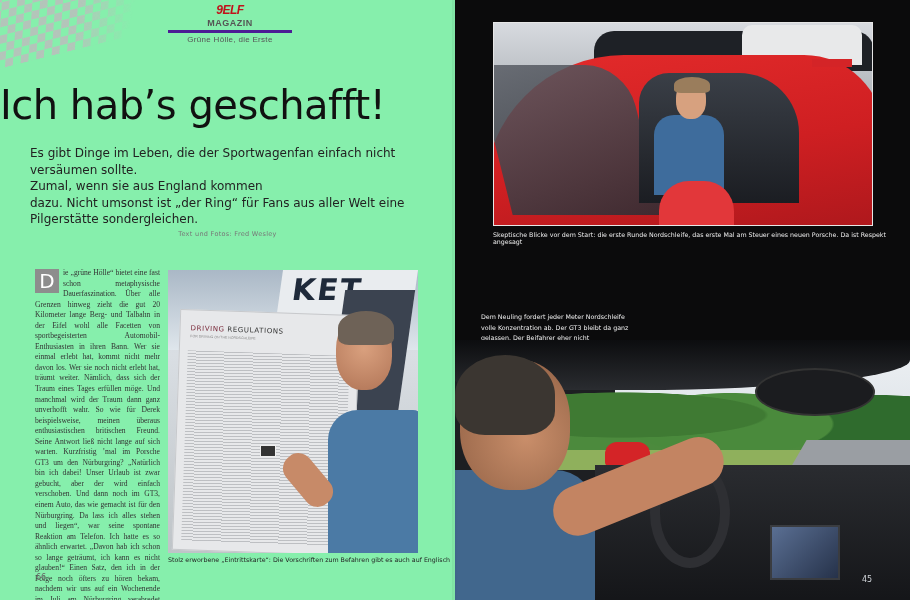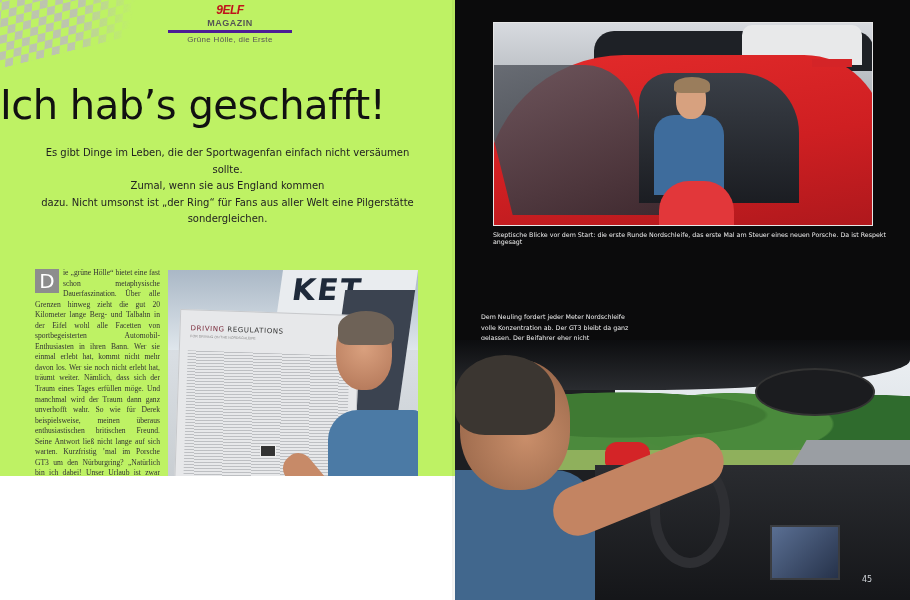--- a/index.html
+++ b/index.html
@@ -7,7 +7,7 @@
   body { position:relative; font-family:"Liberation Sans", sans-serif; }
 
   .spread { position:absolute; left:0; top:0; width:910px; height:600px; }
-  .page-left { position:absolute; left:0; top:0; width:455px; height:476px; background:#bef264; overflow:hidden; }
+  .page-left { position:absolute; left:0; top:0; width:455px; height:600px; background:#86efac; overflow:hidden; }
   .page-right { position:absolute; left:455px; top:0; width:455px; height:600px; background:#0b0b0c; overflow:hidden; }
 
   

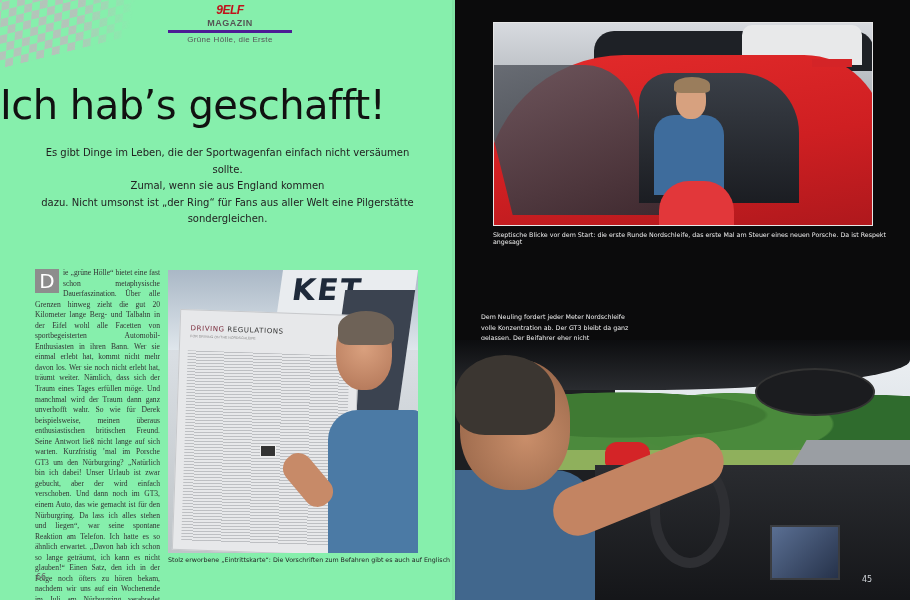--- a/index.html
+++ b/index.html
@@ -27,7 +27,7 @@
 
   .headline { position:absolute; left:0; top:82px; width:455px; font-size:40px; color:#111; font-family:"DejaVu Sans", sans-serif; font-weight:normal; letter-spacing:-0.5px; }
 
-  .intro { position:absolute; left:30px; top:145px; width:395px; text-align:center; font-size:10px; line-height:16.5px; color:#222; font-family:"DejaVu Sans", sans-serif; }
+  .intro { position:absolute; left:30px; top:145px; width:395px; text-align:left; font-size:12px; line-height:16.5px; color:#222; font-family:"DejaVu Sans", sans-serif; }
   .credit { position:absolute; left:0; top:230px; width:455px; text-align:center; font-size:6.5px; color:#777; font-family:"DejaVu Sans", sans-serif; letter-spacing:0.3px; }
 
   .body-col { position:absolute; left:35px; top:268px; width:125px; font-family:"Liberation Serif", serif; font-size:7.6px; line-height:10.55px; color:#333; text-align:justify; hyphens:auto; }

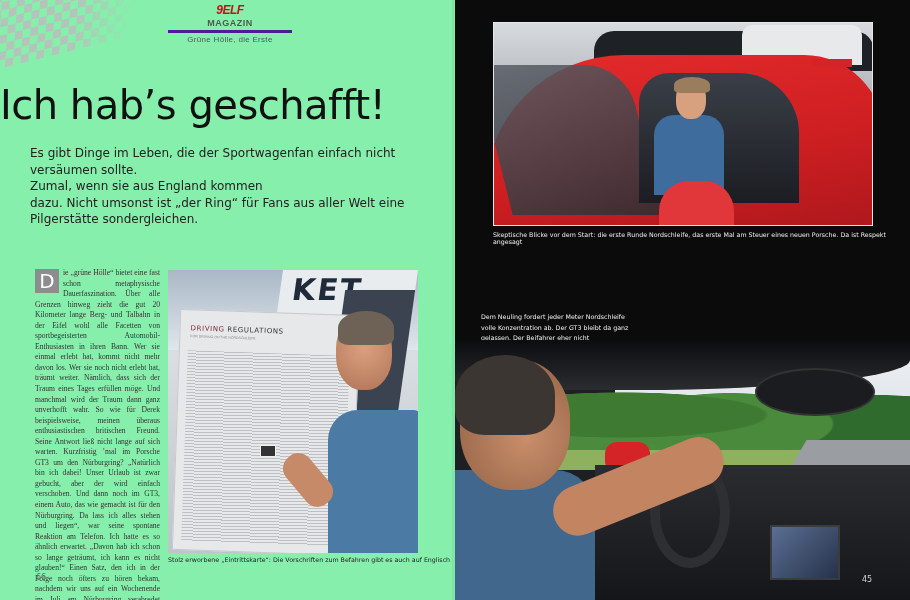--- a/index.html
+++ b/index.html
@@ -122,6 +122,7 @@
       <div>dazu. Nicht umsonst ist „der Ring“ für Fans aus aller Welt eine Pilgerstätte sondergleichen.</div>
     </div>
 
+    <div class="credit">Text und Fotos: Fred Wesley</div>
 
     <div class="body-col">
       <p><span class="dropcap">D</span><span>ie „grüne Hölle“ bietet eine fast schon metaphysische Dauerfaszination. Über alle Grenzen hinweg zieht die gut 20 Kilometer lange Berg- und Talbahn in der Eifel wohl alle Facetten von sportbegeisterten Automobil-Enthusiasten in ihren Bann. Wer sie einmal erlebt hat, kommt nicht mehr davon los. Wer sie noch nicht erlebt hat, träumt weiter. Nämlich, dass sich der Traum eines Tages erfüllen möge. Und manchmal wird der Traum dann ganz unverhofft wahr. So wie für Derek beispielsweise, meinen überaus enthusiastischen britischen Freund. Seine Antwort ließ nicht lange auf sich warten. Kurzfristig ’mal im Porsche GT3 um den Nürburgring? „Natürlich bin ich dabei! Unser Urlaub ist zwar gebucht, aber der wird einfach verschoben. Und dann noch im GT3, einem Auto, das wie gemacht ist für den Nürburgring. Da lass ich alles stehen und liegen“, war seine spontane Reaktion am Telefon. Ich hatte es so ähnlich erwartet. „Davon hab ich schon so lange geträumt, ich kann es nicht glauben!“ Einen Satz, den ich in der Folge noch öfters zu hören bekam, nachdem wir uns auf ein Wochenende im Juli am Nürburgring verabredet hatten. Hierher in die tiefste Eifel-Provinz pilgern Fans aus aller Welt.</span></p>

